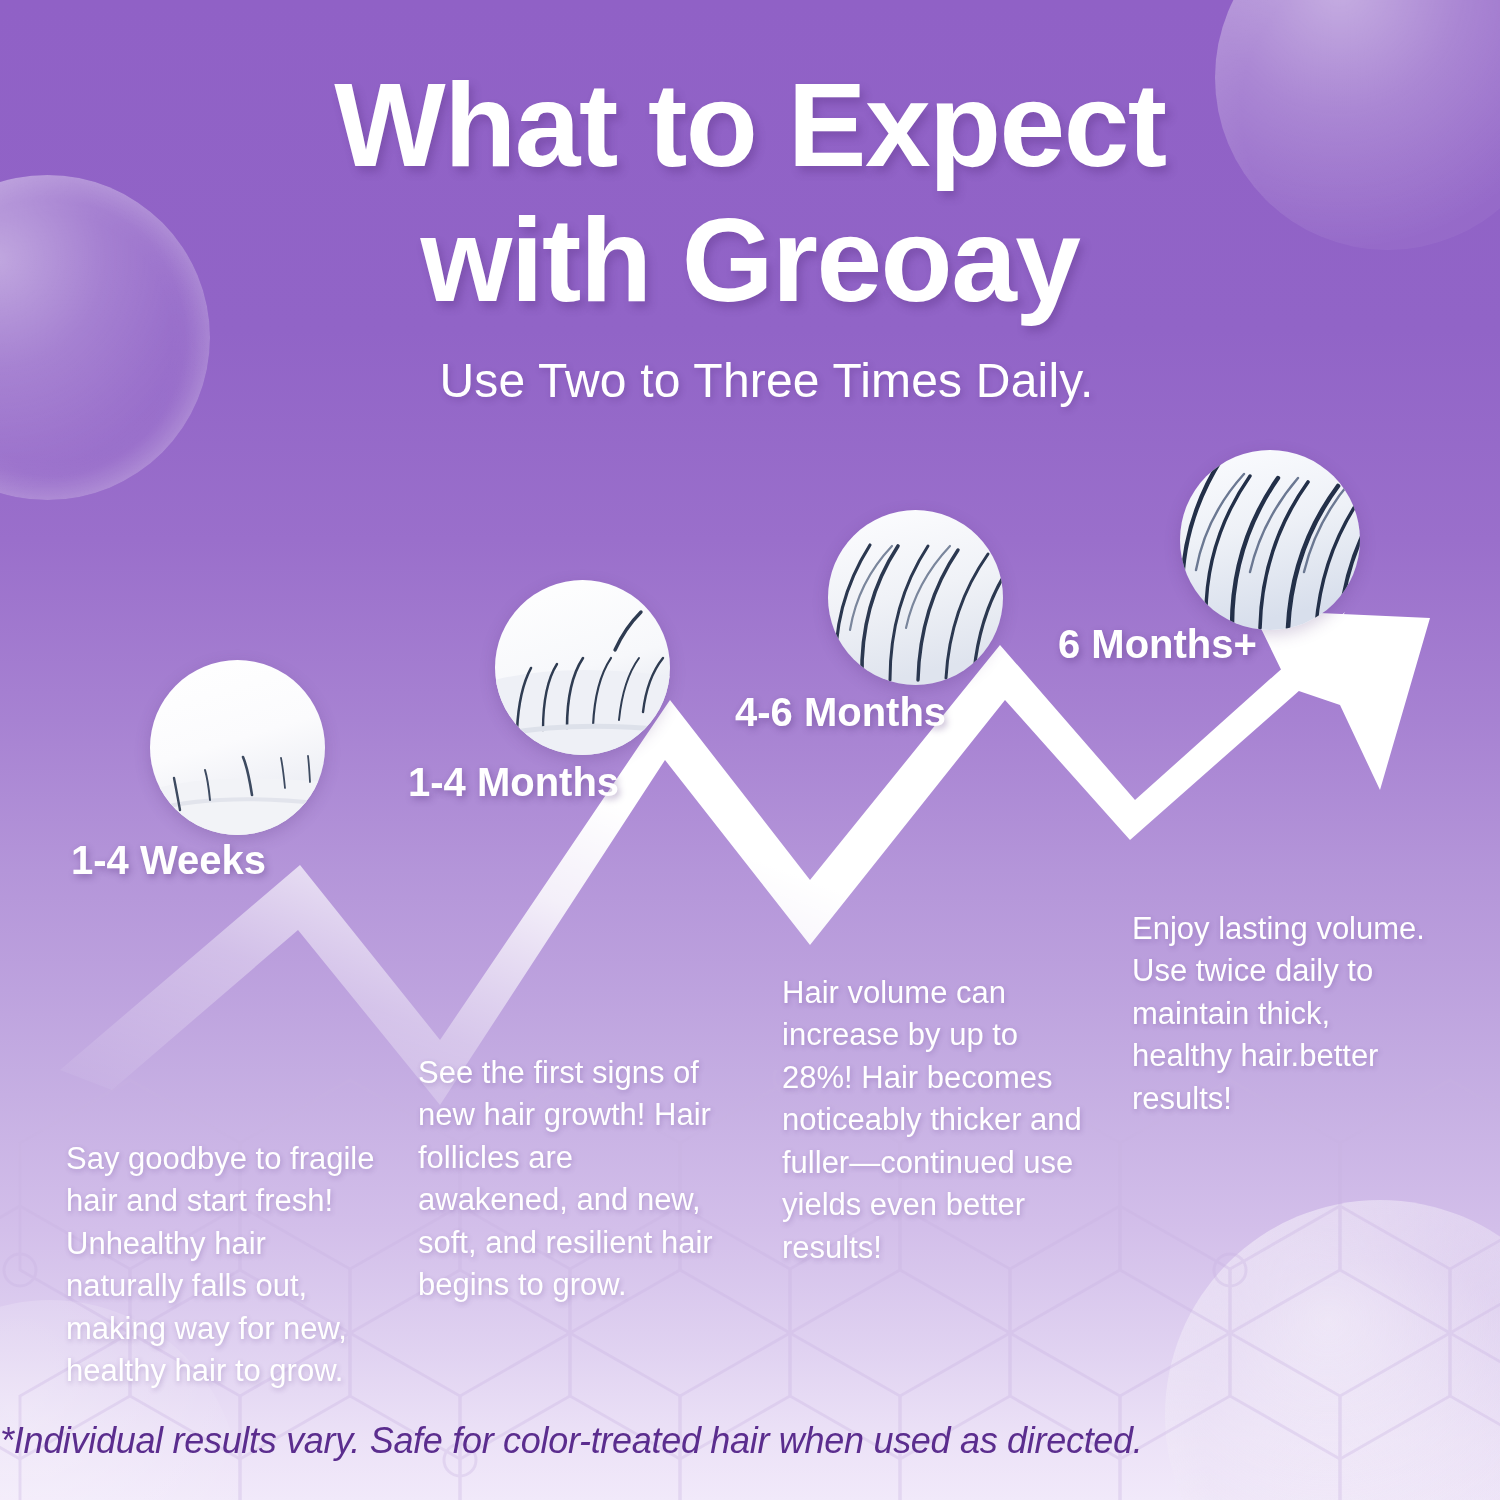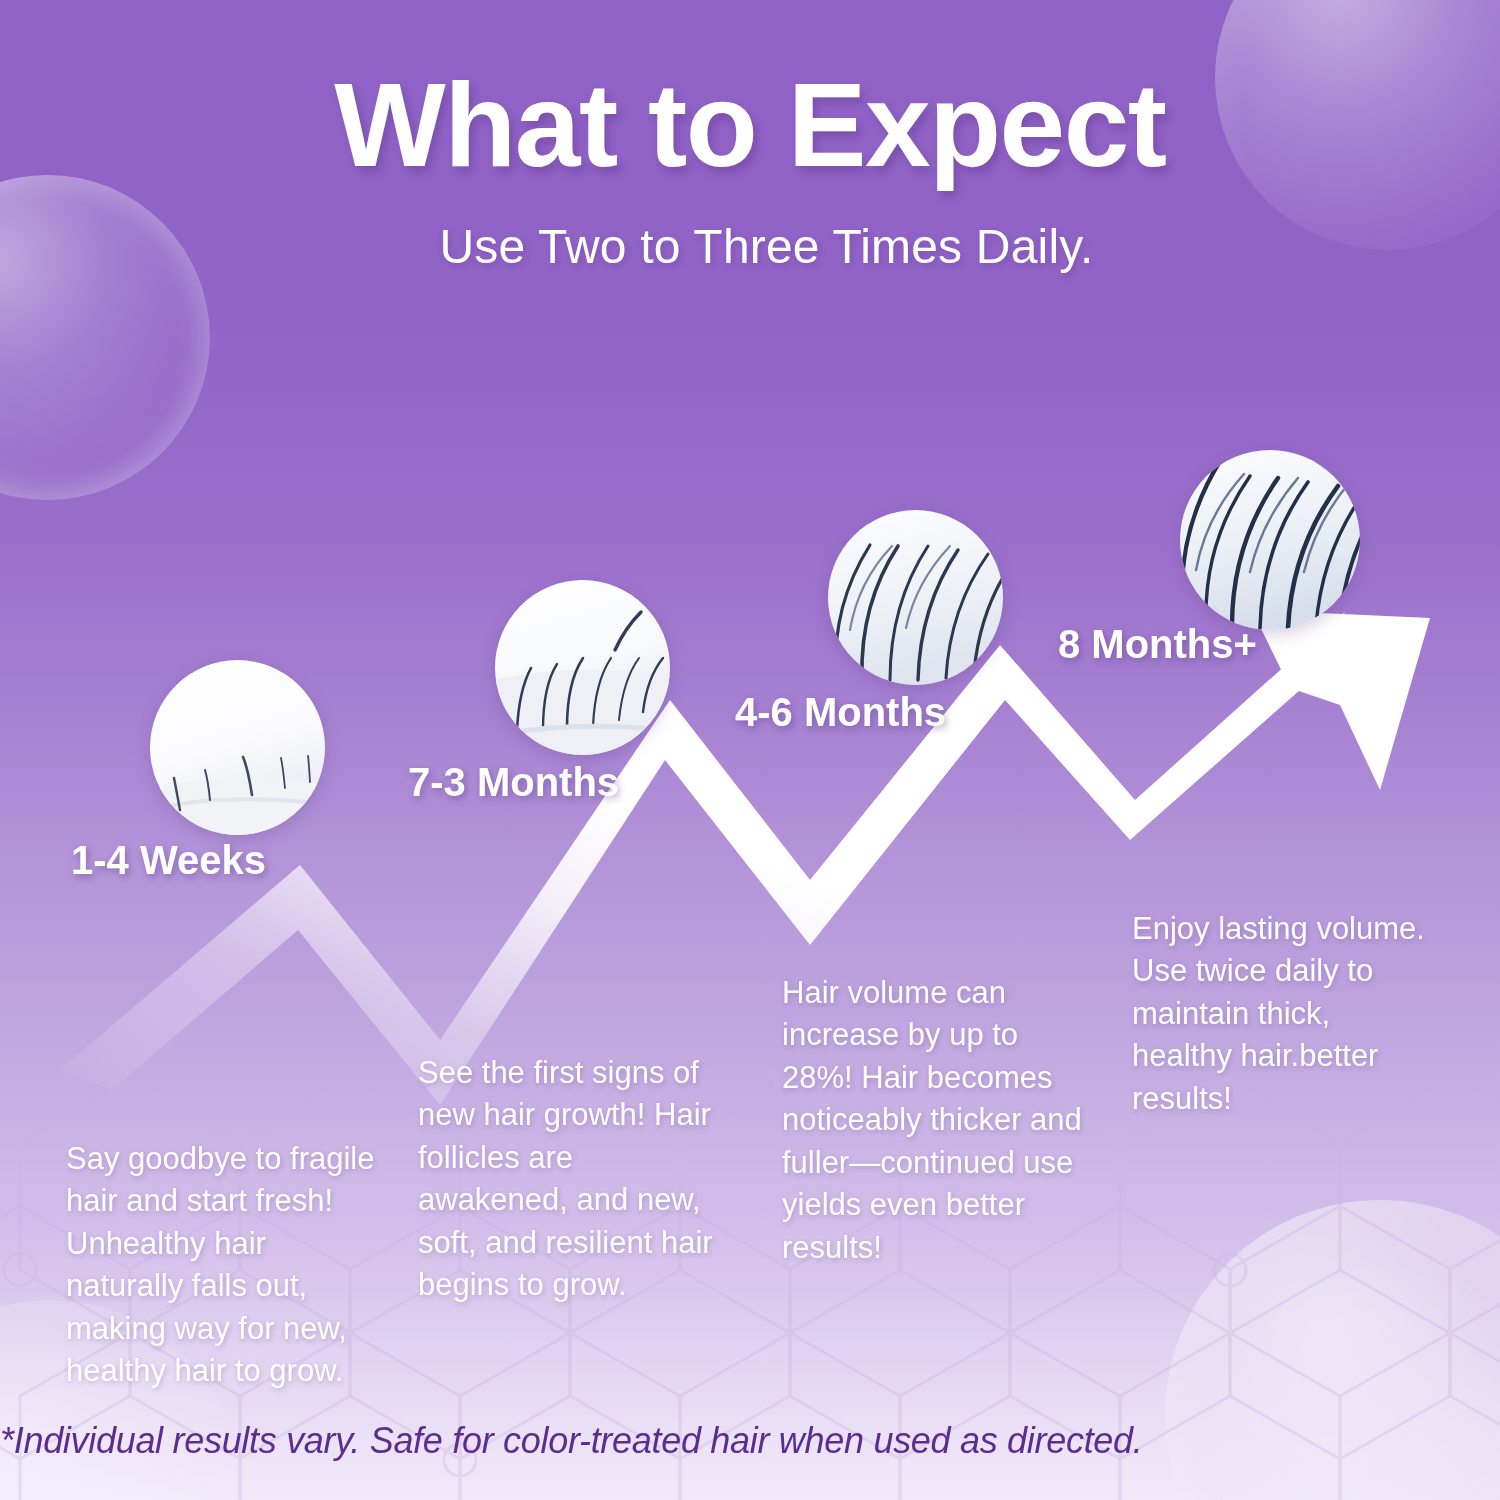--- a/index.html
+++ b/index.html
@@ -188,6 +188,7 @@
 
   <div class="header">
     <div class="title-line">What to Expect</div>
+    <div class="title-line">with Greoay</div>
     <div class="subtitle">Use Two to Three Times Daily.</div>
   </div>
 

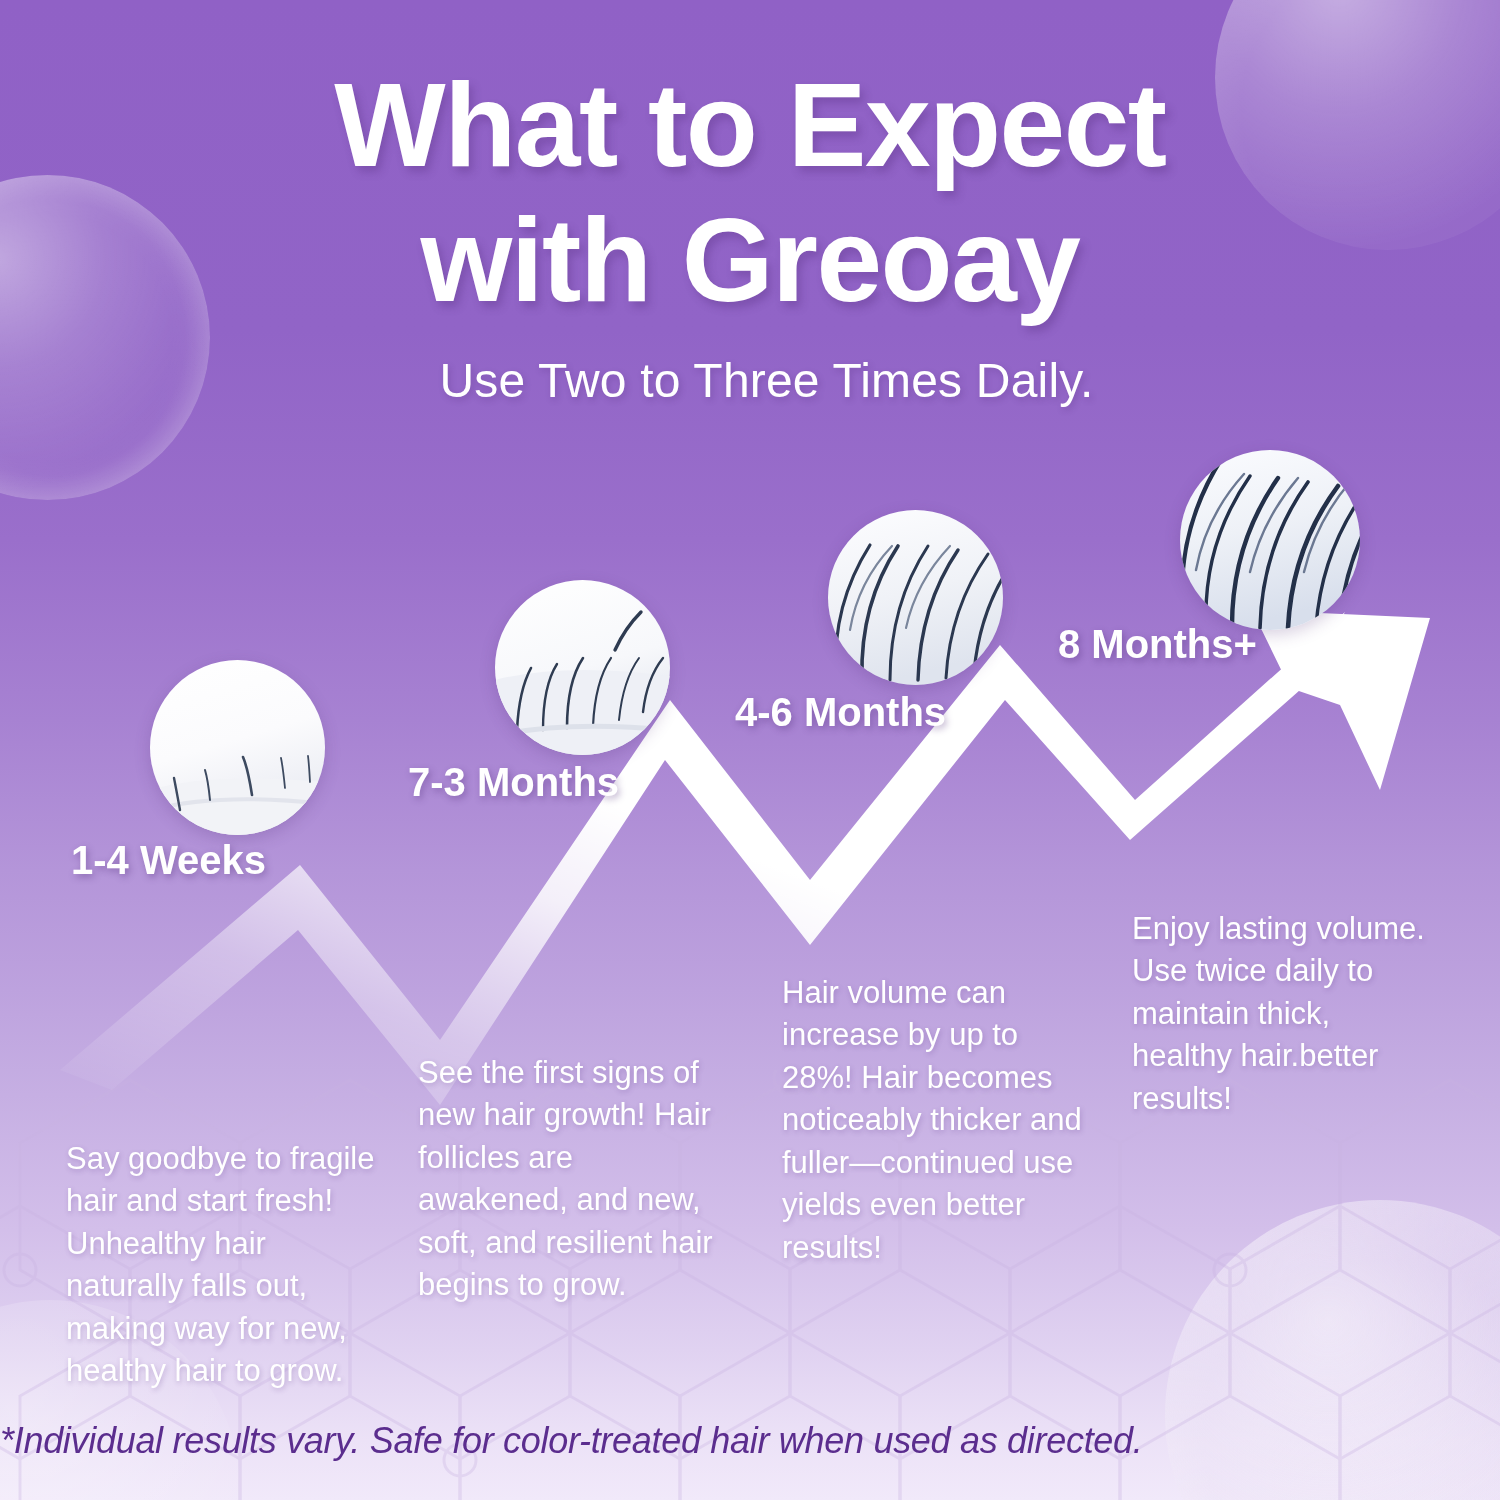--- a/index.html
+++ b/index.html
@@ -323,7 +323,7 @@
   <div class="stage-label" style="left:71px;  top:838px;">1-4 Weeks</div>
   <div class="stage-label" style="left:408px; top:760px;">7-3 Months</div>
   <div class="stage-label" style="left:735px; top:690px;">4-6 Months</div>
-  <div class="stage-label" style="left:1058px; top:622px;">8 Months+</div>
+  <div class="stage-label" style="left:1058px; top:622px;">6 Months+</div>
 
   <div class="stage-desc" style="left:418px; top:1052px; width:300px;">See the first signs of new hair growth! Hair follicles are awakened, and new, soft, and resilient hair begins to grow.</div>
   <div class="stage-desc" style="left:66px;  top:1138px; width:315px;">Say goodbye to fragile hair and start fresh! Unhealthy hair naturally falls out, making way for new, healthy hair to grow.</div>

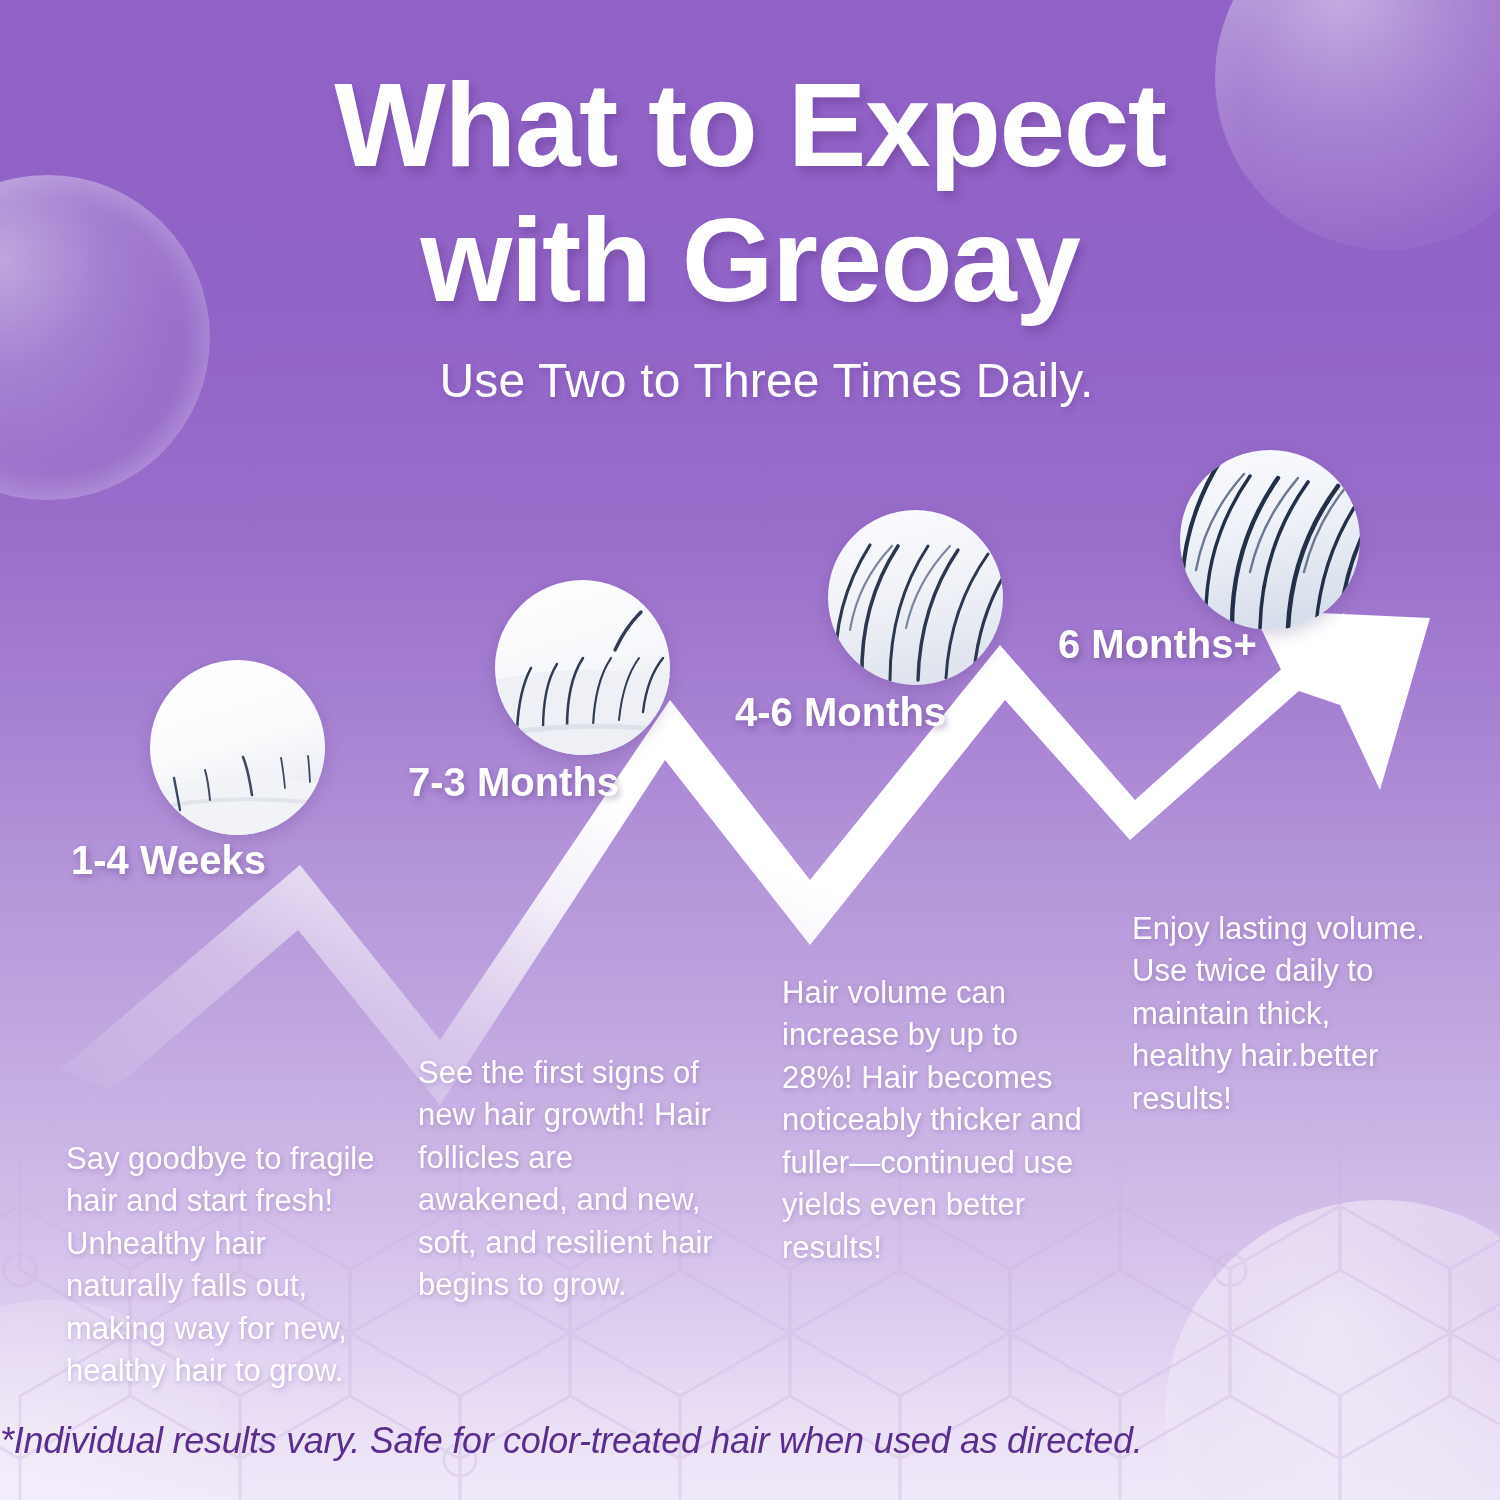--- a/index.html
+++ b/index.html
@@ -321,7 +321,7 @@
   </div>
 
   <div class="stage-label" style="left:71px;  top:838px;">1-4 Weeks</div>
-  <div class="stage-label" style="left:408px; top:760px;">7-3 Months</div>
+  <div class="stage-label" style="left:408px; top:760px;">1-4 Months</div>
   <div class="stage-label" style="left:735px; top:690px;">4-6 Months</div>
   <div class="stage-label" style="left:1058px; top:622px;">6 Months+</div>
 

